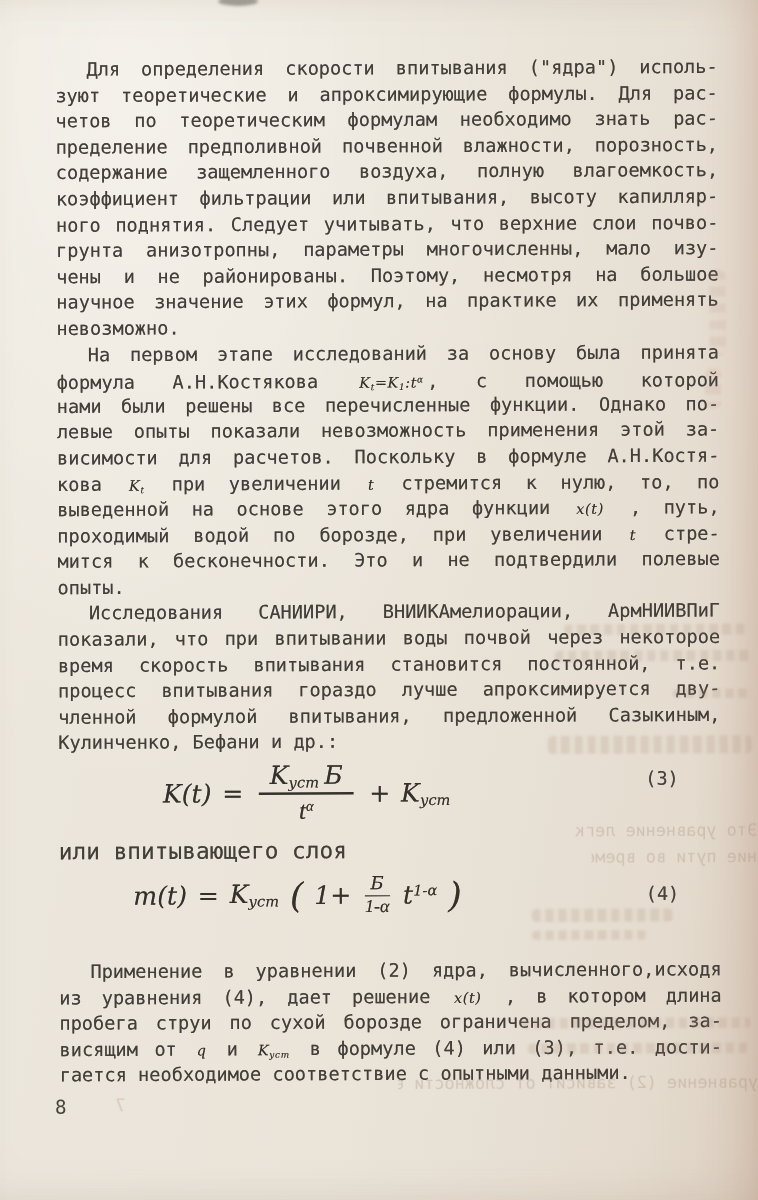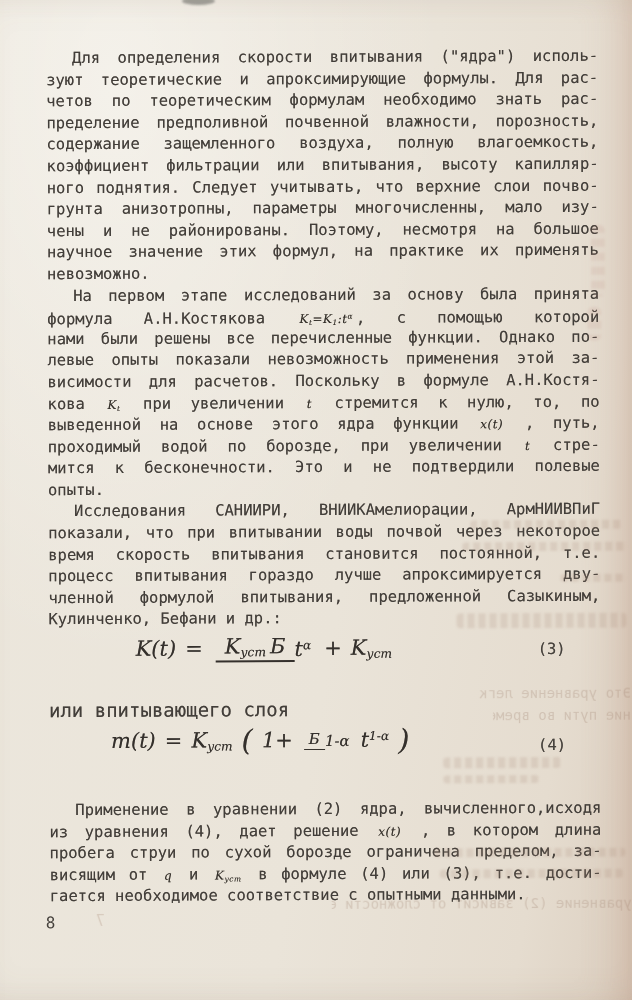--- a/index.html
+++ b/index.html
@@ -45,7 +45,7 @@
   #f4{left:110px;top:727px;}
   .formula sub{font-size:.58em;vertical-align:-.25em;}
   .formula sup{font-size:.58em;vertical-align:.55em;}
-  .frac{display:inline-flex;flex-direction:row;align-items:center;margin:0 4px;}
+  .frac{display:inline-flex;flex-direction:column;align-items:center;margin:0 4px;}
   .frac .num{border-bottom:2px solid #34302c;padding:0 9px 1px;}
   .frac .den{padding-top:1px;}
   .frac.small{font-size:15px;margin:0 2px;}

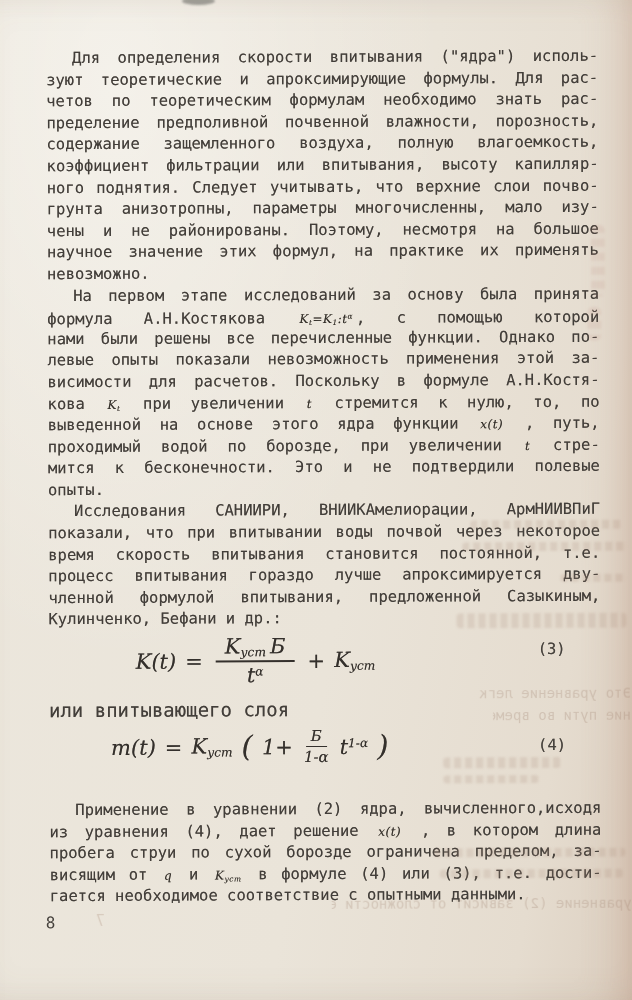--- a/index.html
+++ b/index.html
@@ -47,7 +47,7 @@
   .formula sup{font-size:.58em;vertical-align:.55em;}
   .frac{display:inline-flex;flex-direction:column;align-items:center;margin:0 4px;}
   .frac .num{border-bottom:2px solid #34302c;padding:0 9px 1px;}
-  .frac .den{padding-top:1px;}
+  .frac .den{padding-top:1px;font-family:Liberation Serif, serif;}
   .frac.small{font-size:15px;margin:0 2px;}
   .frac.small .num{padding:0 5px 1px;border-bottom-width:1.5px;}
   .paren{font-size:29px;line-height:.9;}

